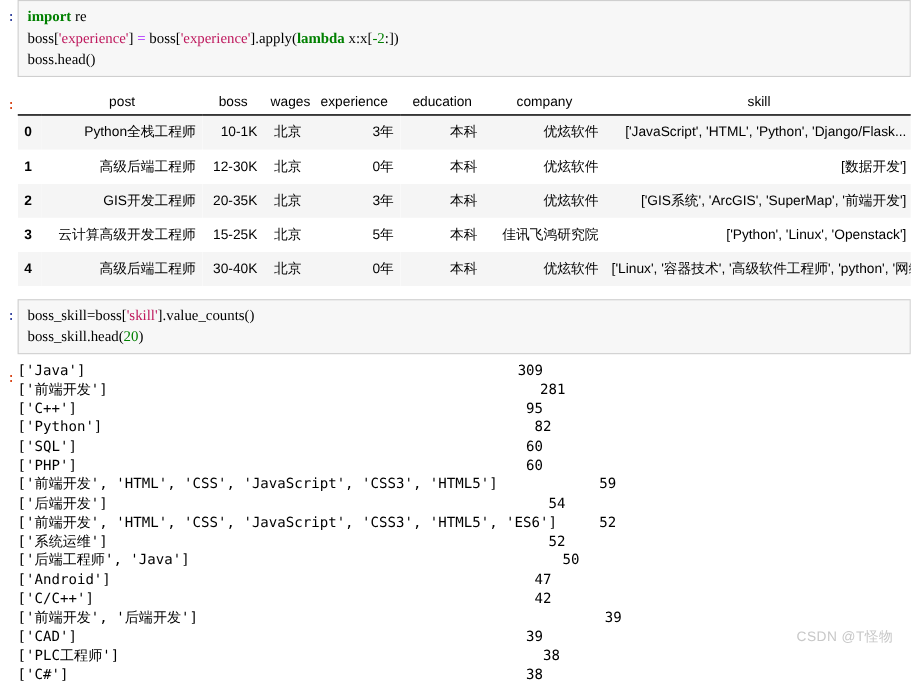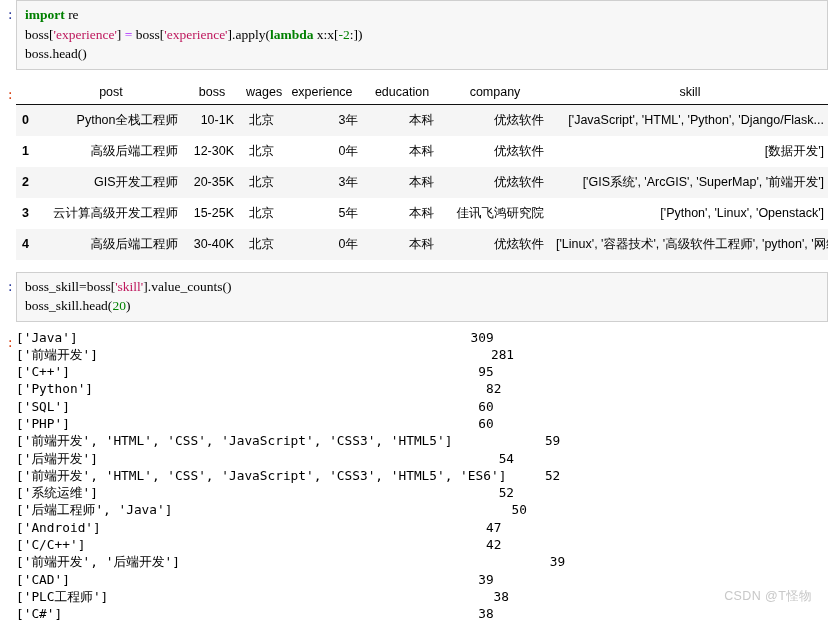--- a/index.html
+++ b/index.html
@@ -136,7 +136,7 @@
   .watermark {
     position: absolute;
     right: 16px;
-    bottom: 18px;
+    bottom: 35px;
     color: #c8c8c8;
     font-family: "Liberation Sans", sans-serif;
     font-size: 12.5px;

